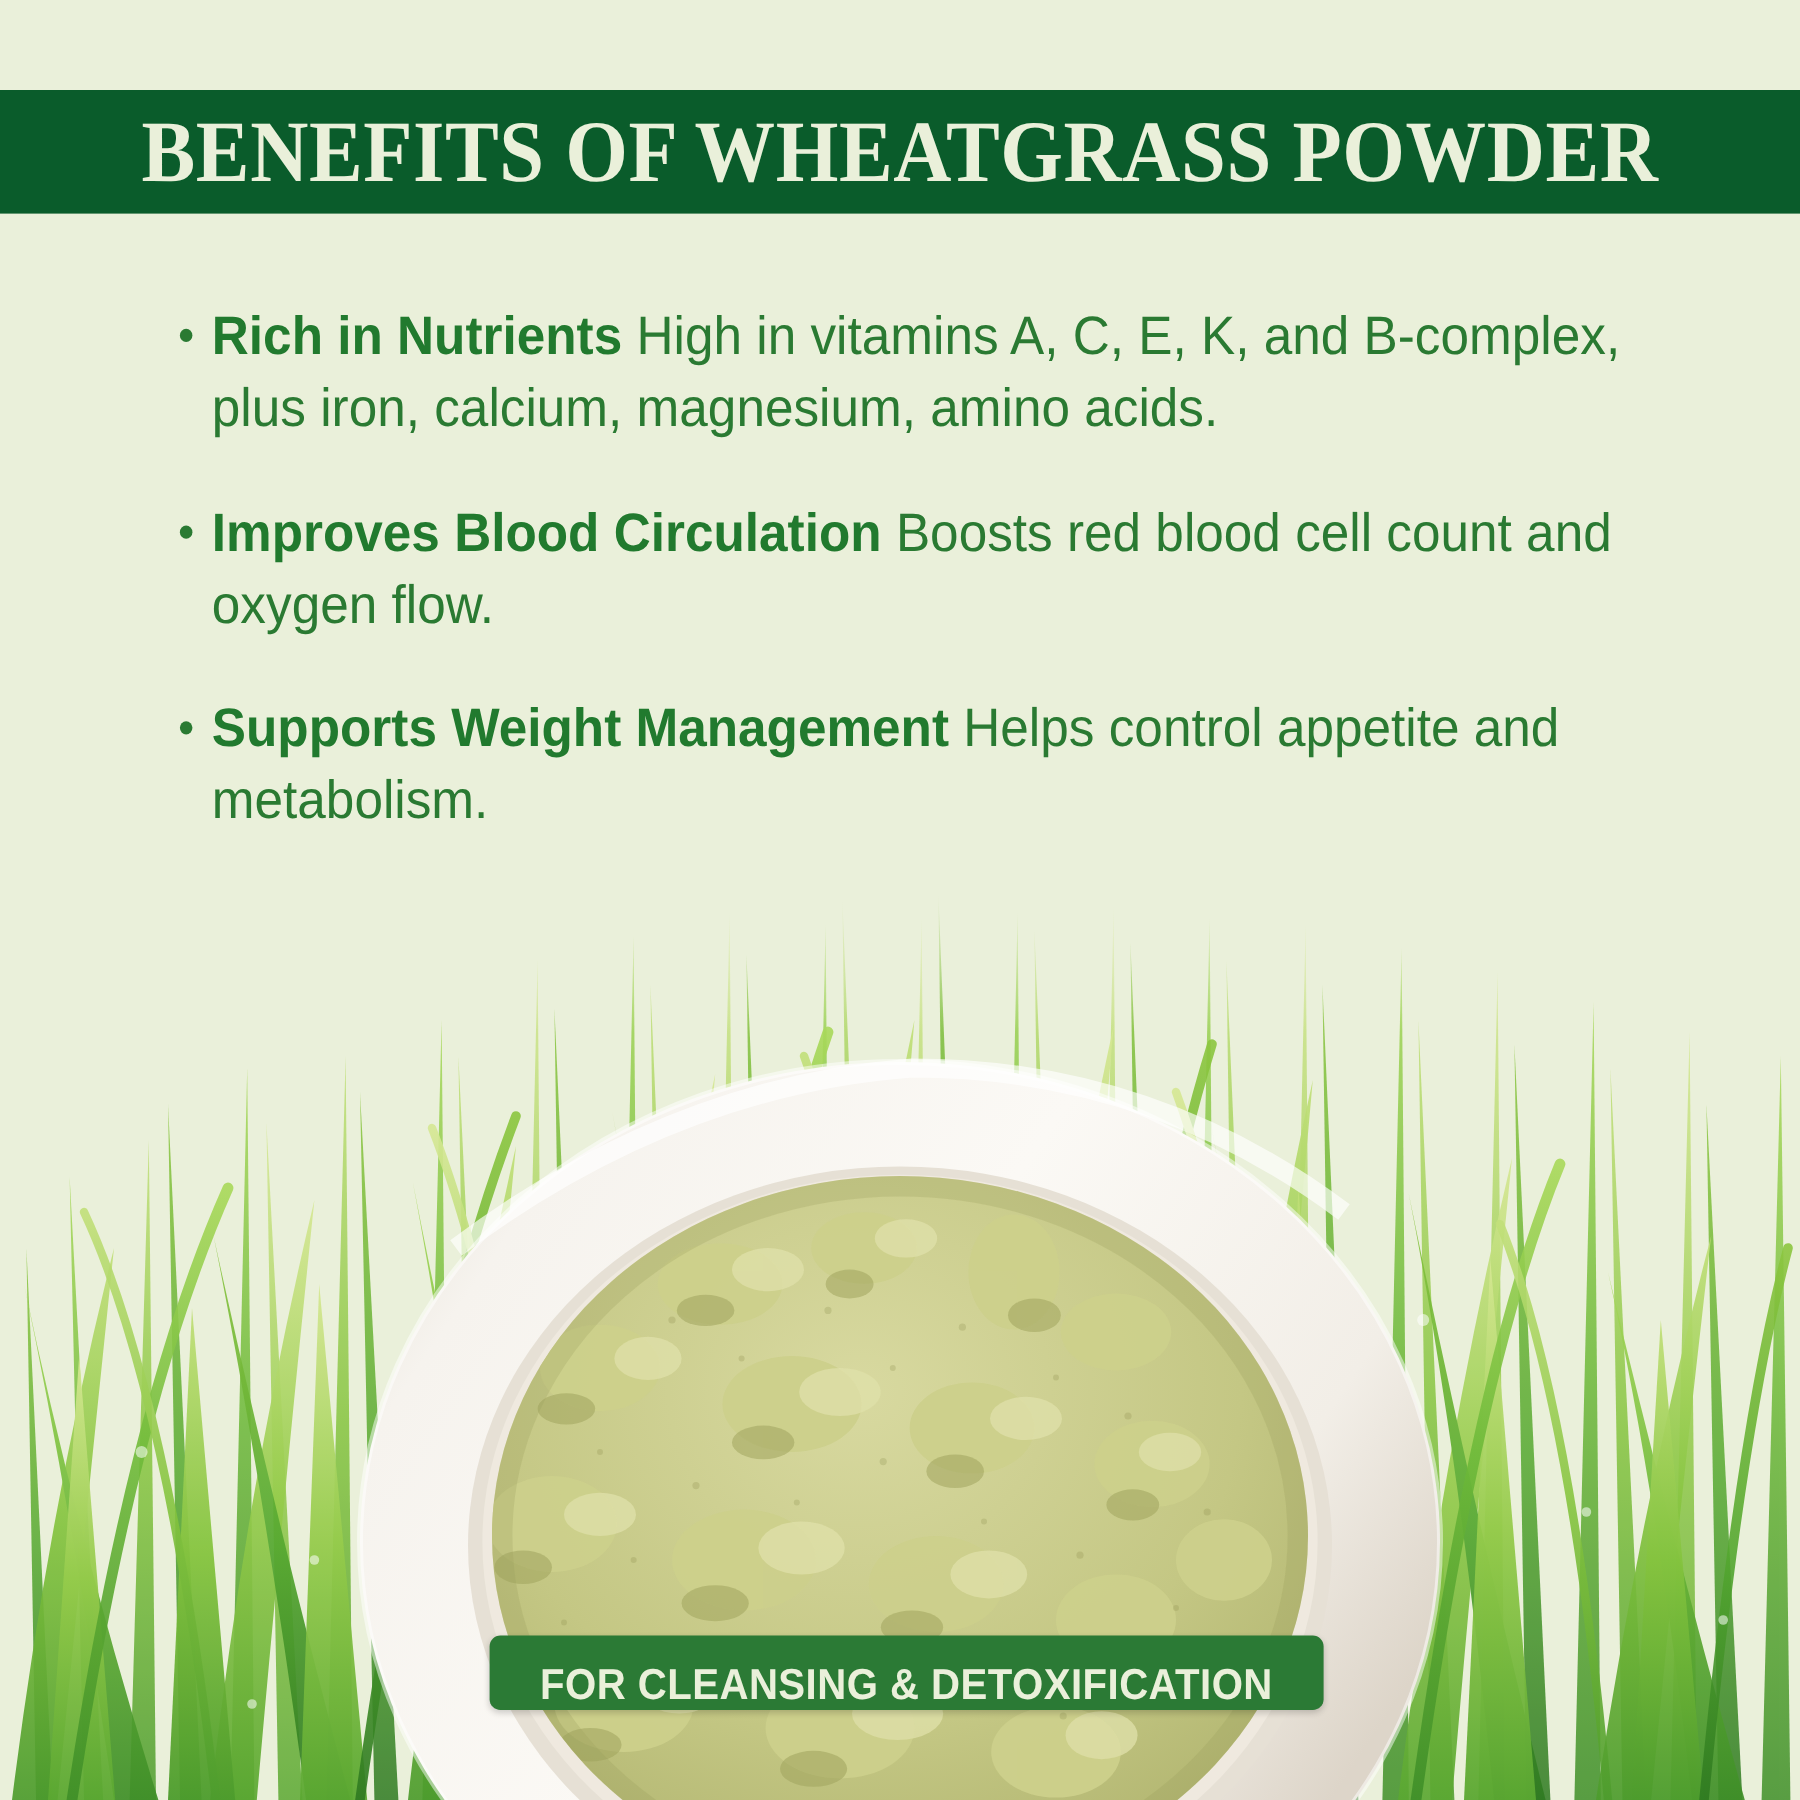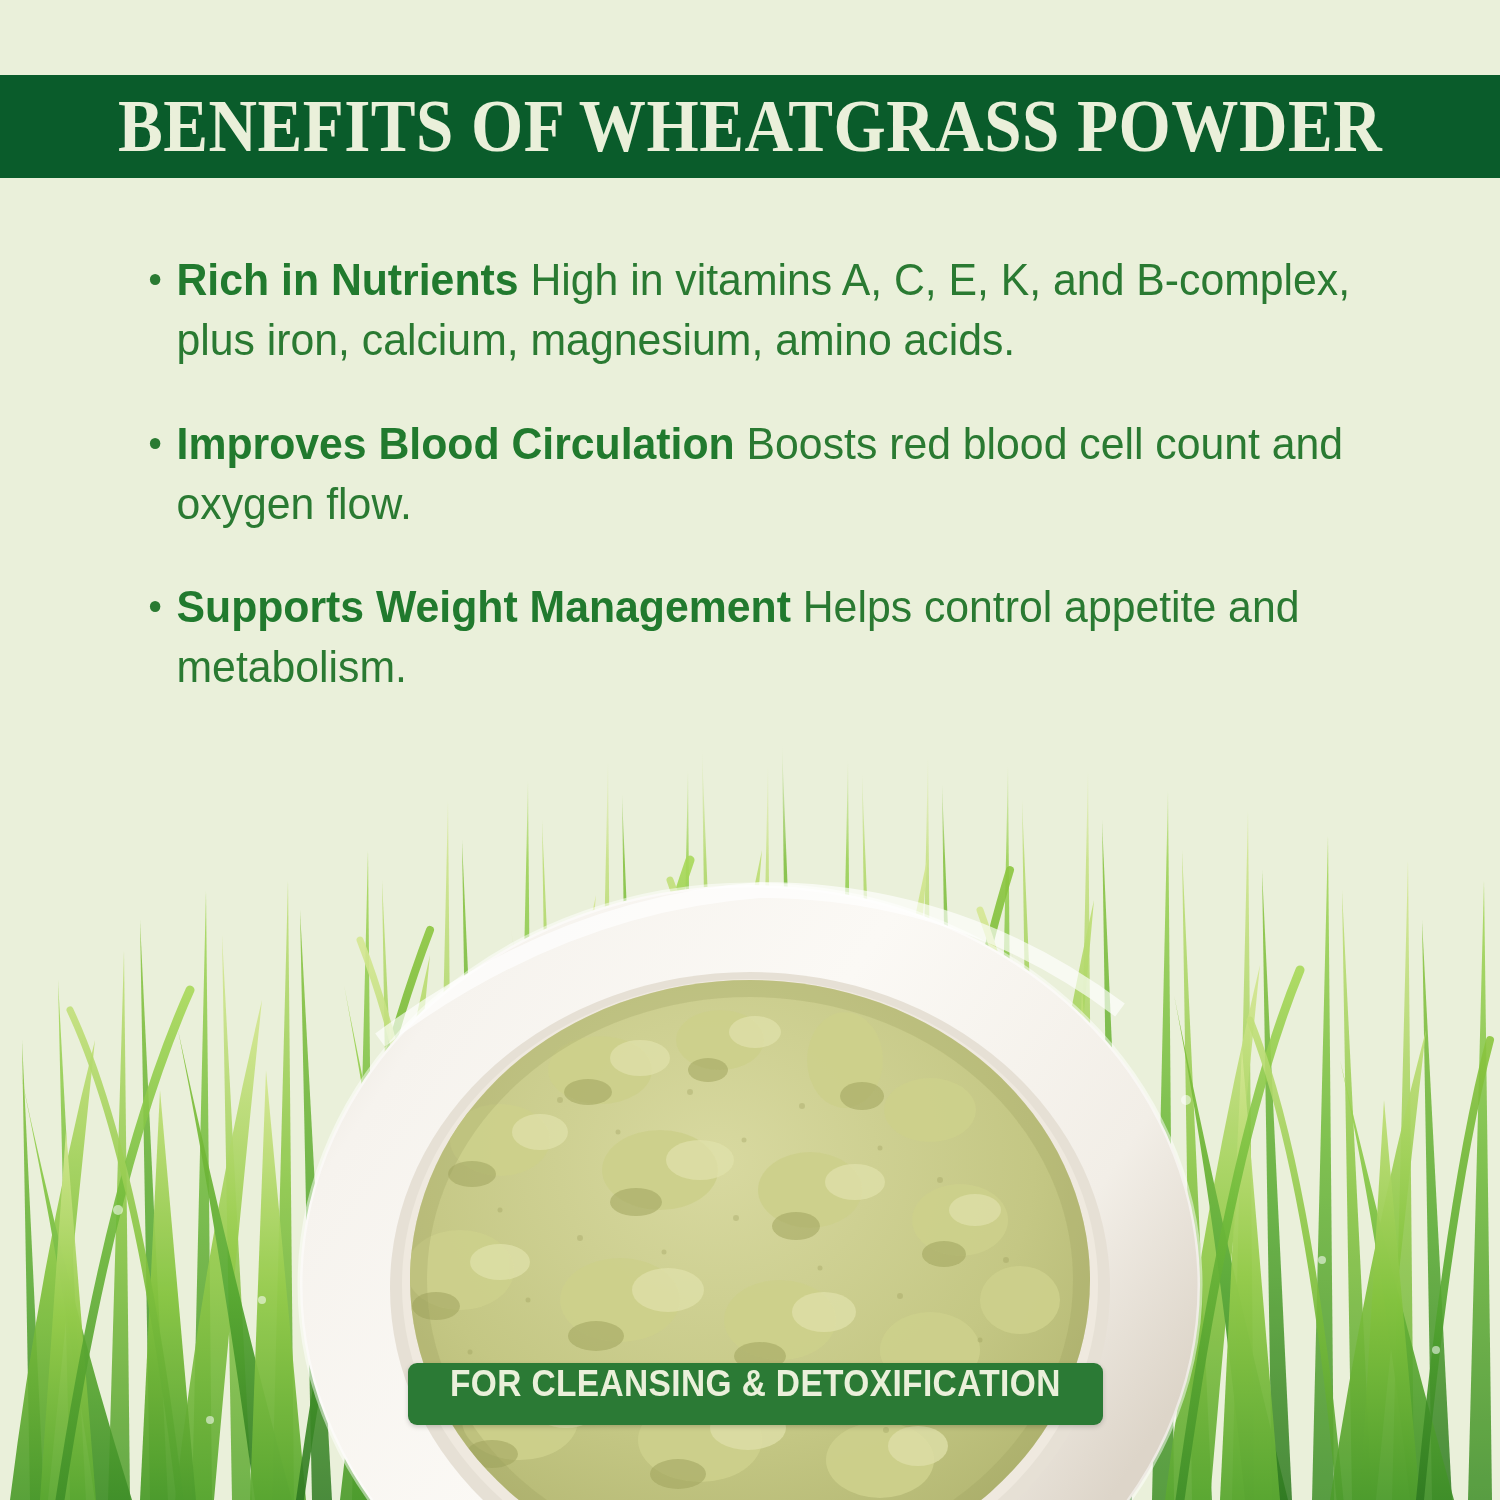--- a/index.html
+++ b/index.html
@@ -100,7 +100,7 @@
     background: #2b7a35;
     border-radius: 9px;
     display: flex;
-    align-items: flex-start;
+    align-items: flex-end;
     justify-content: center;
     z-index: 10;
     box-shadow: 0 2px 5px rgba(0,0,0,0.18);

